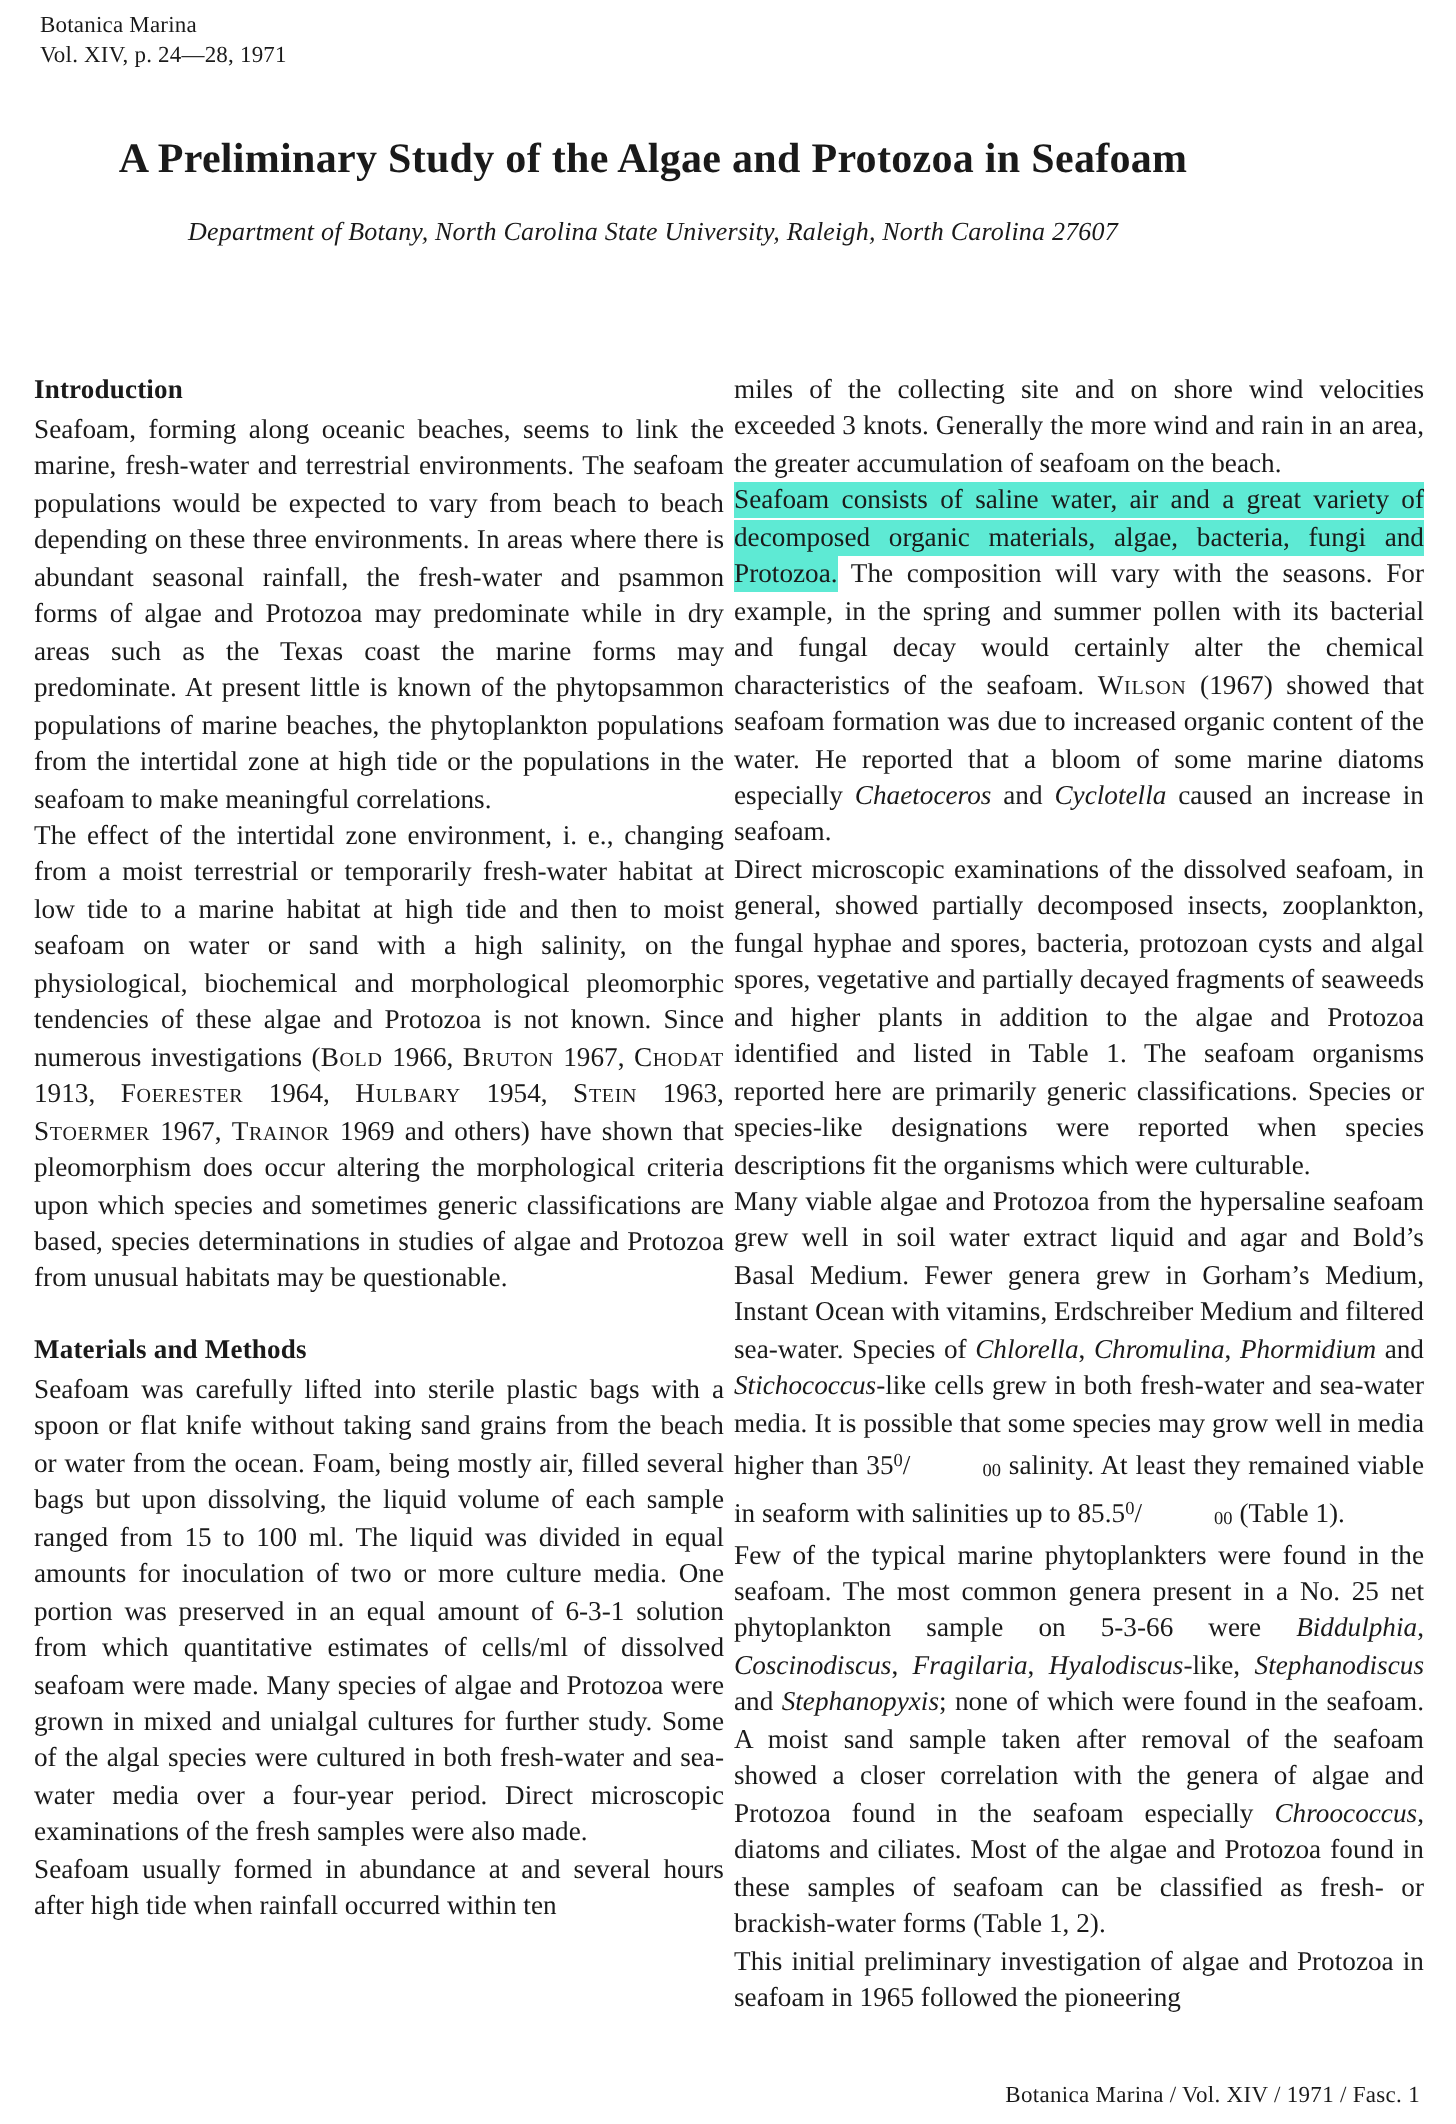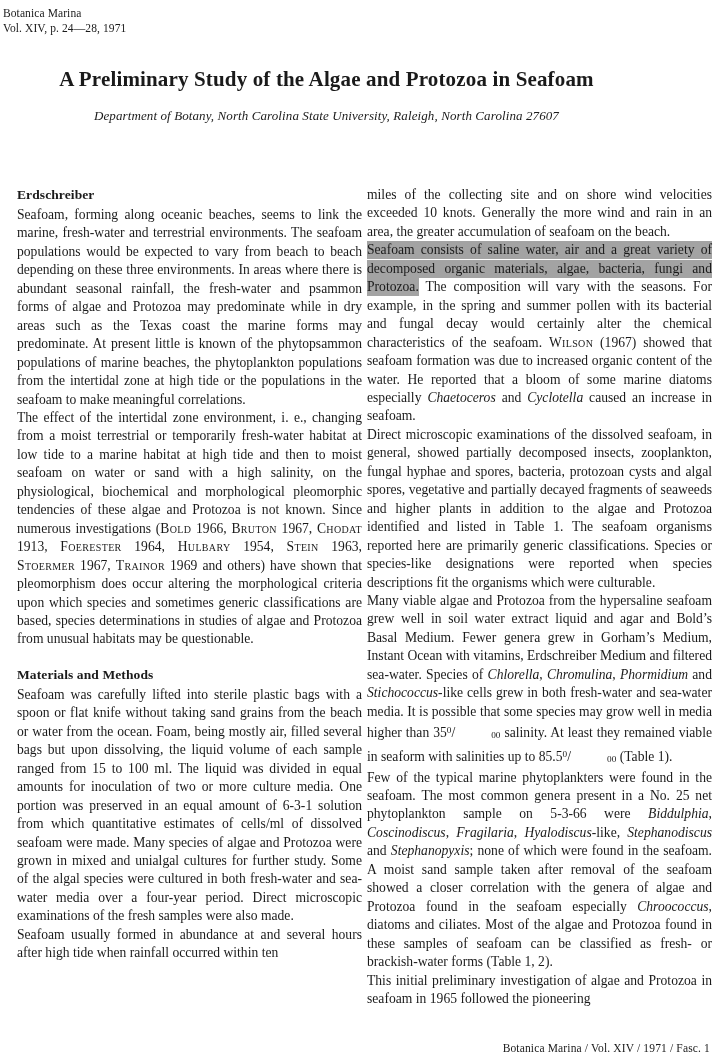--- a/index.html
+++ b/index.html
@@ -26,7 +26,7 @@
   
   .journal-ref {
     position: absolute;
-    left: 3px;
+    left: 20px;
     top: 6px;
     font-size: 11.5px;
     line-height: 15px;

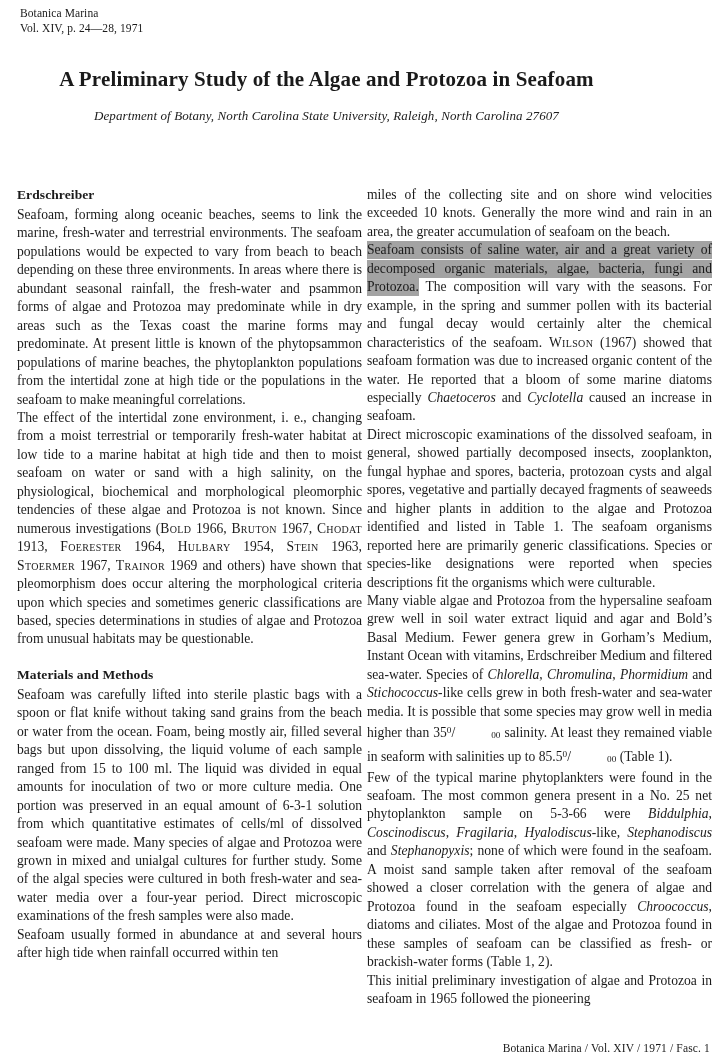--- a/index.html
+++ b/index.html
@@ -152,7 +152,7 @@
 
     <div class="col col-left">
 
-      <h2 class="section">Erdschreiber</h2>
+      <h2 class="section">Introduction</h2>
 
       <p class="body">Seafoam, forming along oceanic beaches, seems to link the marine, fresh-water and terrestrial environments. The seafoam populations would be expected to vary from beach to beach depending on these three environments. In areas where there is abundant seasonal rainfall, the fresh-water and psammon forms of algae and Protozoa may predominate while in dry areas such as the Texas coast the marine forms may predominate. At present little is known of the phytopsammon populations of marine beaches, the phytoplankton populations from the intertidal zone at high tide or the populations in the seafoam to make meaningful correlations.</p>
 

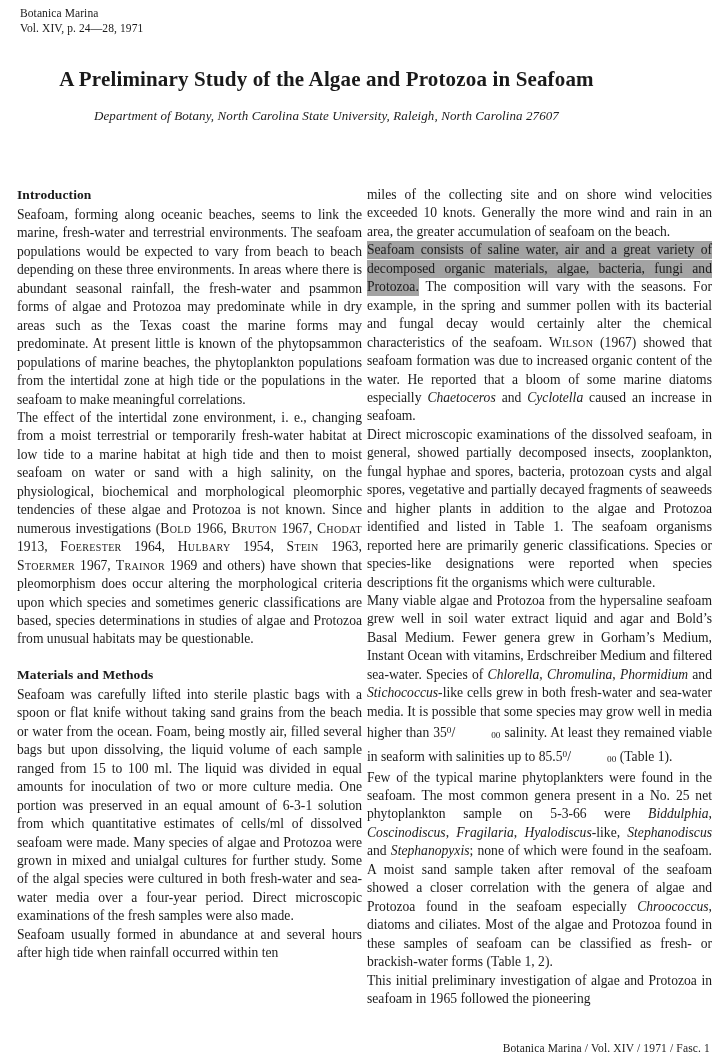--- a/index.html
+++ b/index.html
@@ -168,7 +168,7 @@
 
     <div class="col col-right">
 
-      <p class="body">miles of the collecting site and on shore wind velocities exceeded 10 knots. Generally the more wind and rain in an area, the greater accumulation of seafoam on the beach.</p>
+      <p class="body">miles of the collecting site and on shore wind velocities exceeded 3 knots. Generally the more wind and rain in an area, the greater accumulation of seafoam on the beach.</p>
 
       <p class="body"><span class="hl">Seafoam consists of saline water, air and a great variety of decomposed organic materials, algae, bacteria, fungi and Protozoa.</span><span> The composition will vary with the seasons. For example, in the spring and summer pollen with its bacterial and fungal decay would certainly alter the chemical characteristics of the seafoam. </span><span class="sc">Wilson</span><span> (1967) showed that seafoam formation was due to increased organic content of the water. He reported that a bloom of some marine diatoms especially </span><span class="it">Chaetoceros</span><span> and </span><span class="it">Cyclotella</span><span> caused an increase in seafoam.</span></p>
 

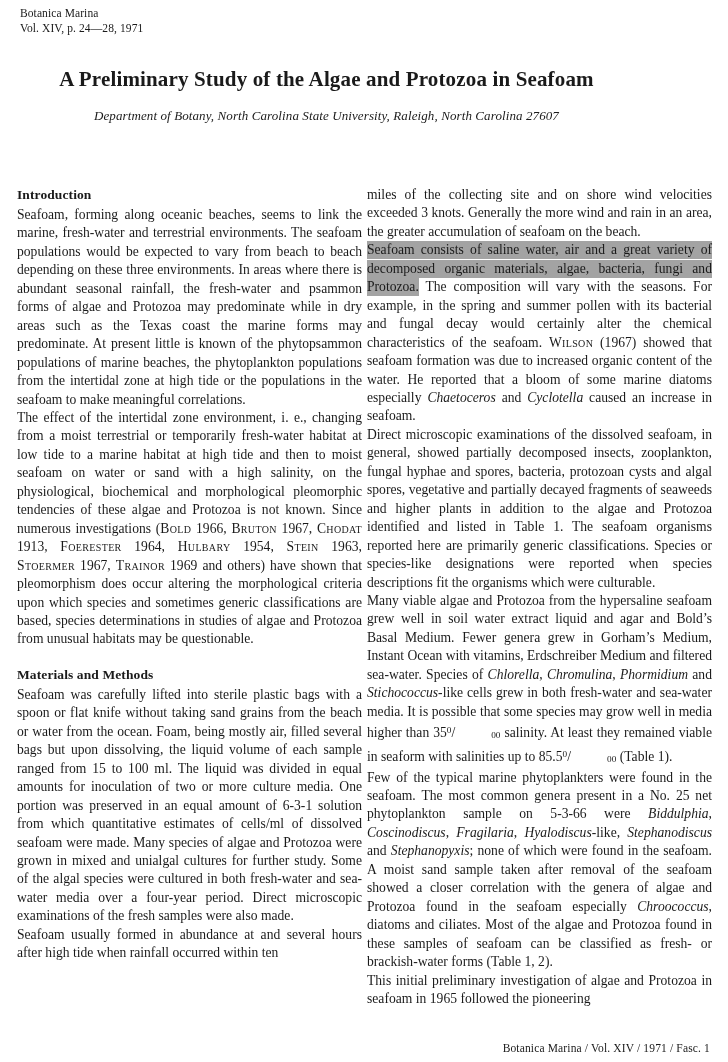--- a/index.html
+++ b/index.html
@@ -111,7 +111,7 @@
   .it { font-style: italic; }
 
   .hl {
-    background-color: #a3a3a3;
+    background-color: #5eead4;
     box-decoration-break: clone;
     -webkit-box-decoration-break: clone;
     padding: 1px 0 2px 0;

